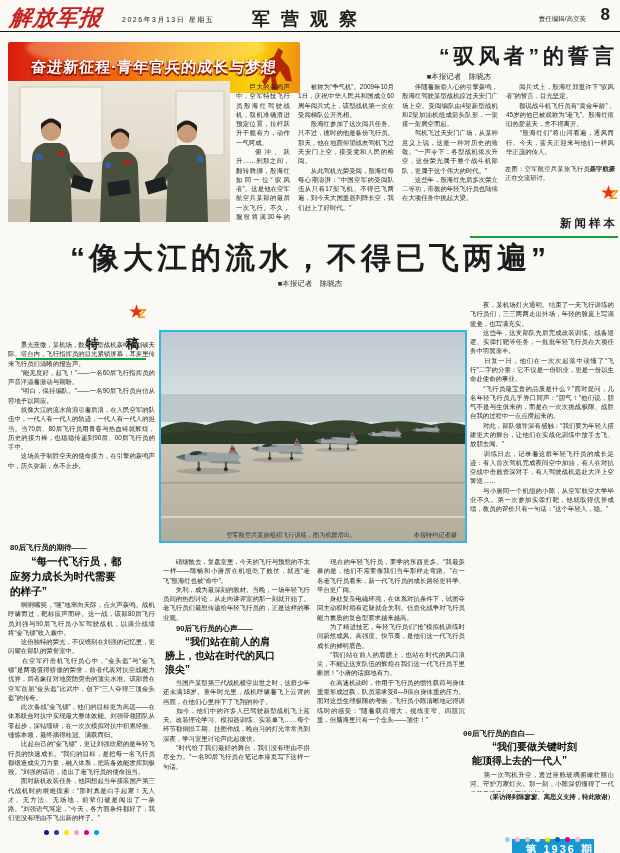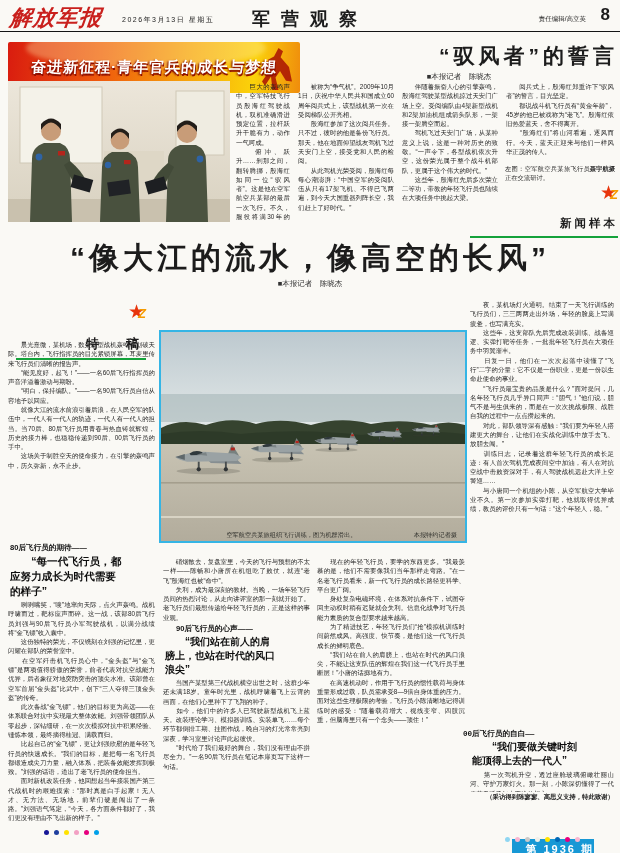--- a/index.html
+++ b/index.html
@@ -159,7 +159,7 @@
   <span class="badge-label" style="font-size:11.5px;letter-spacing:3px;">新闻样本</span>
 </div>
 
-<div class="abs a2title">“像大江的流水，像高空的长风”</div>
+<div class="abs a2title">“像大江的流水，不得已飞两遍”</div>
 <div class="abs byline a2byline">■本报记者　陈晓杰</div>
 
 <div class="abs section-badge feature-hd">

